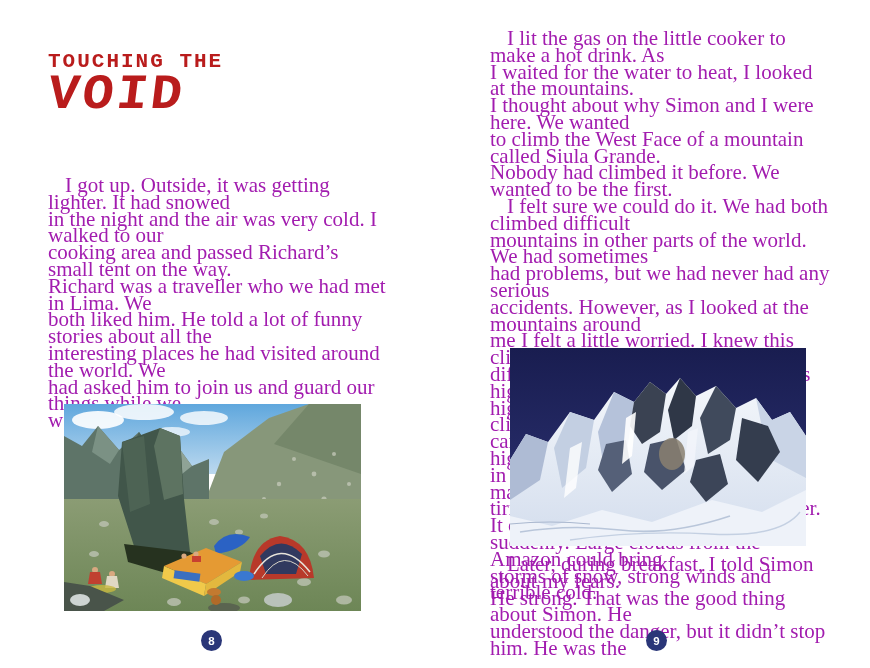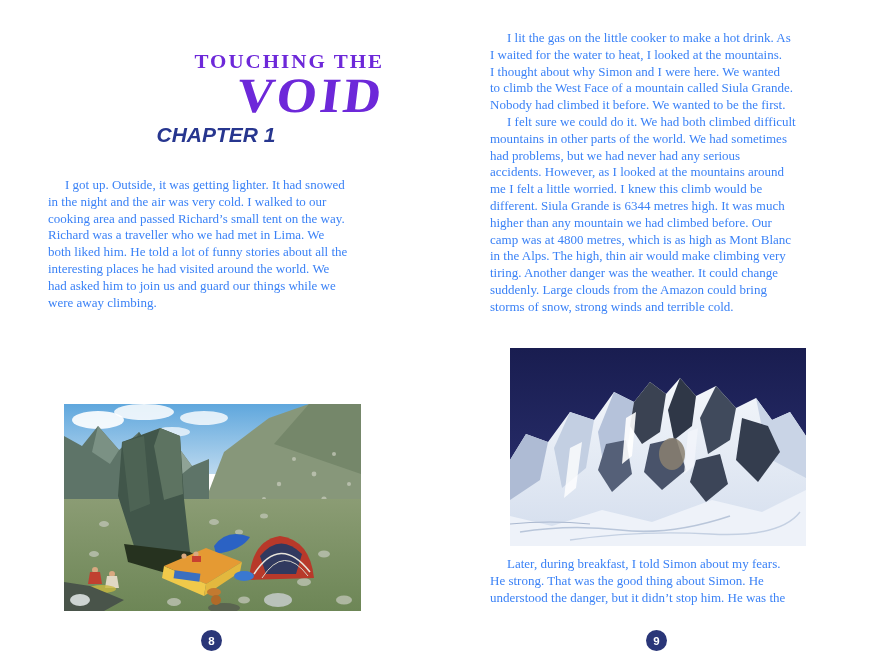--- a/index.html
+++ b/index.html
@@ -38,7 +38,7 @@
   .chapter-heading{top:123px;}
   .chapter-subtitle{top:147px;}
 
-  .body-col{position:absolute;color:#3b82f6;font-size:13px;line-height:16.8px;}
+  .body-col{position:absolute;color:#a21caf;font-size:21px;line-height:16.8px;}
   .para{white-space:pre-line;text-indent:17px;margin:0;}
   #left-body{left:48px;top:177px;width:338px;}
   #right-body{left:55px;top:30px;width:340px;}

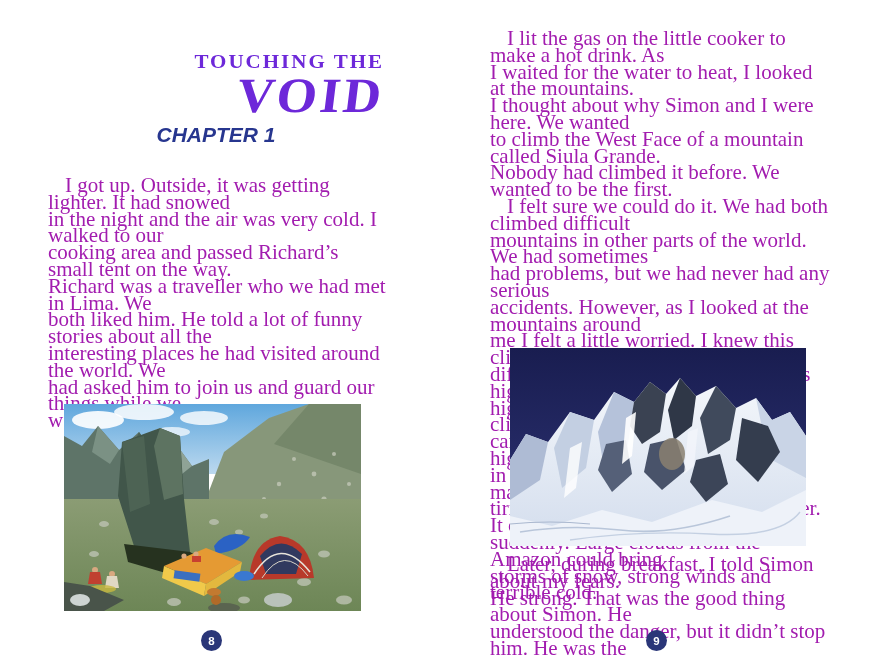--- a/index.html
+++ b/index.html
@@ -17,8 +17,8 @@
 
   .logo-wrap{
     position:absolute;left:48px;top:52px;width:336px;
-    text-align:right;color:#6d28d9;
-    font-family:Liberation Serif, serif;
+    text-align:left;color:#b91c1c;
+    font-family:Liberation Mono, monospace;
   }
   .logo-line1{
     font-size:21px;font-weight:bold;letter-spacing:2px;

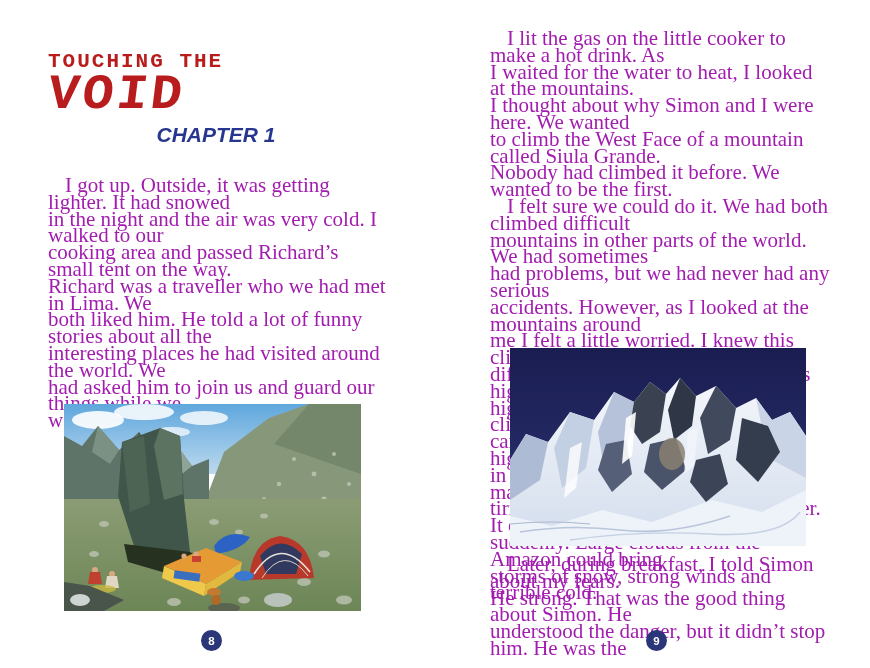--- a/index.html
+++ b/index.html
@@ -69,7 +69,6 @@
       <div class="logo-line2">VOID</div>
     </div>
 
-    <div class="chapter-heading">CHAPTER 1</div>
 
     <div class="body-col" id="left-body">
       <p class="para">I got up. Outside, it was getting lighter. It had snowed

